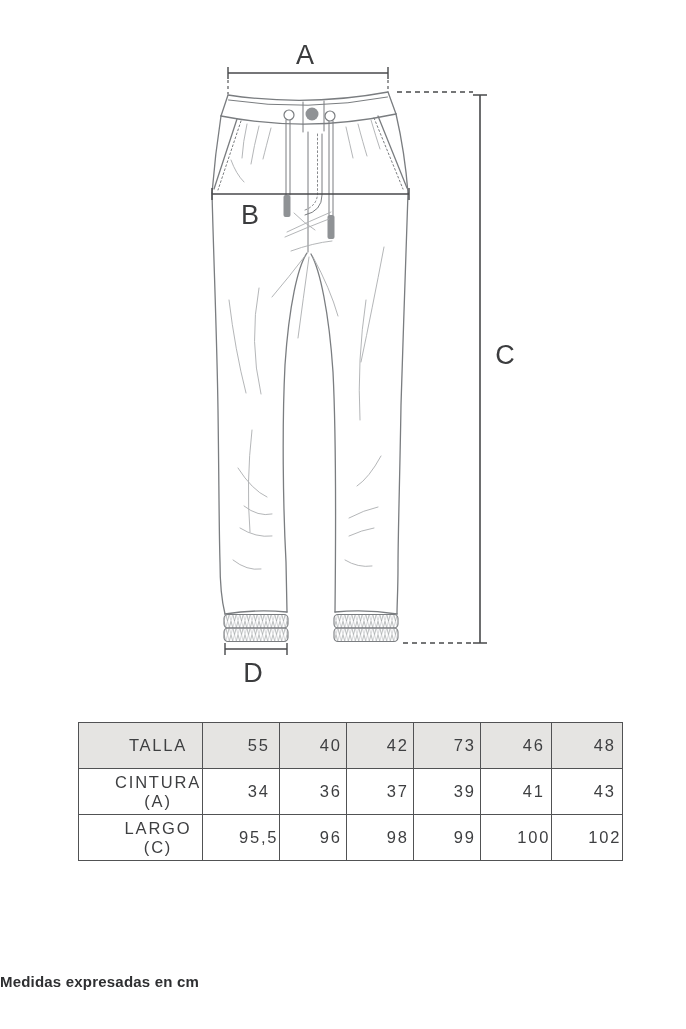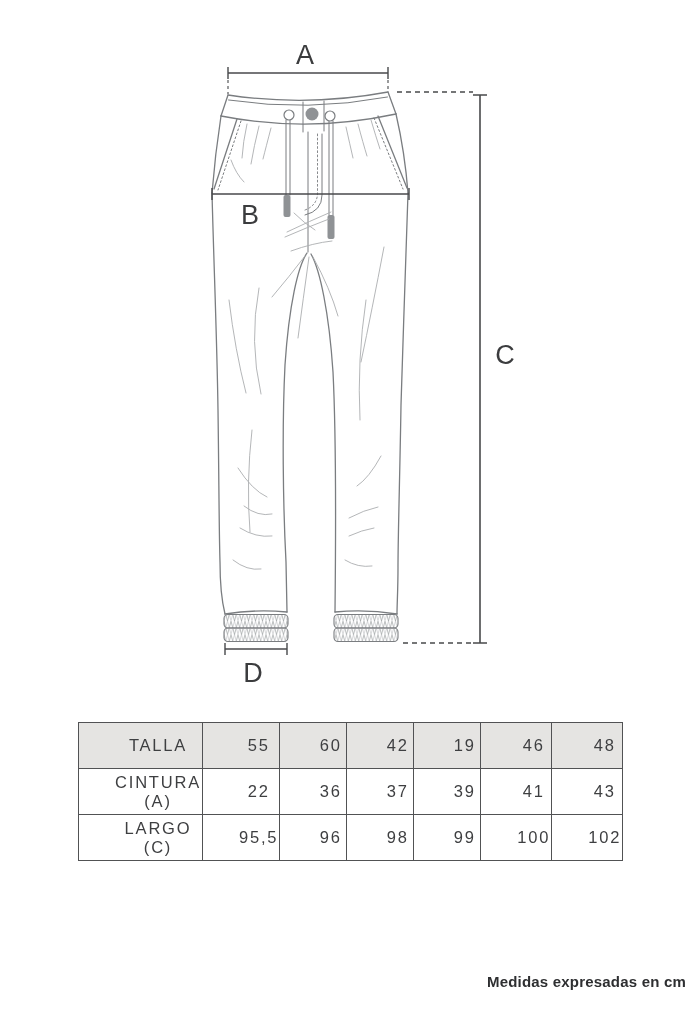--- a/index.html
+++ b/index.html
@@ -154,7 +154,7 @@
         <tr class="head-row">
       <td>TALLA</td>
       <td>55</td>
-      <td>60</td>
+      <td>40</td>
       <td>42</td>
       <td>19</td>
       <td>46</td>

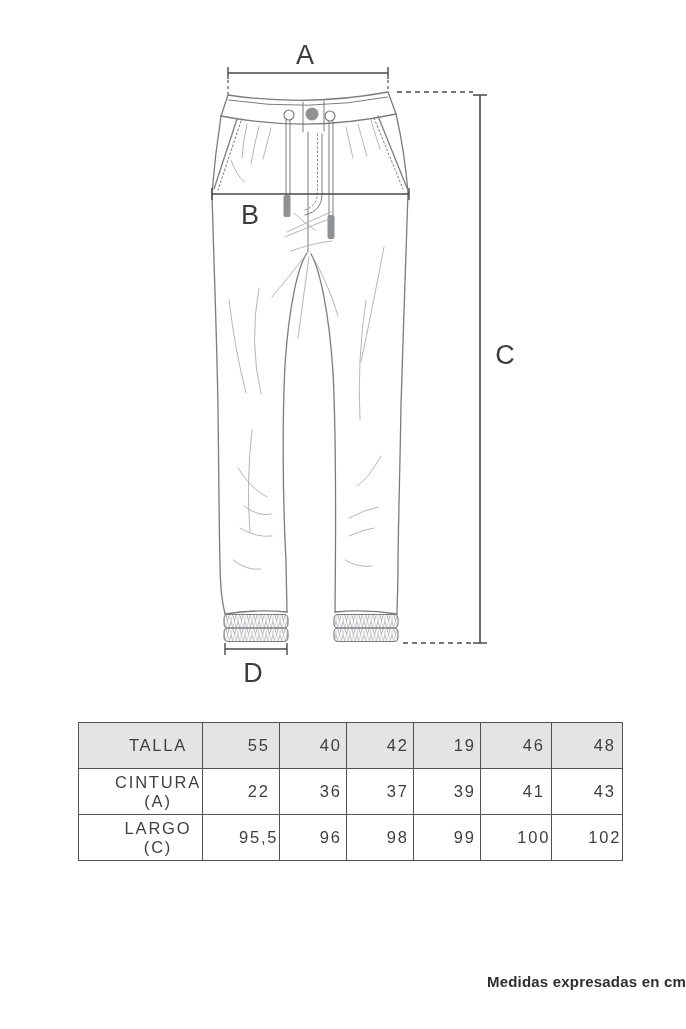--- a/index.html
+++ b/index.html
@@ -156,7 +156,7 @@
       <td>55</td>
       <td>40</td>
       <td>42</td>
-      <td>19</td>
+      <td>73</td>
       <td>46</td>
       <td>48</td>
     </tr>

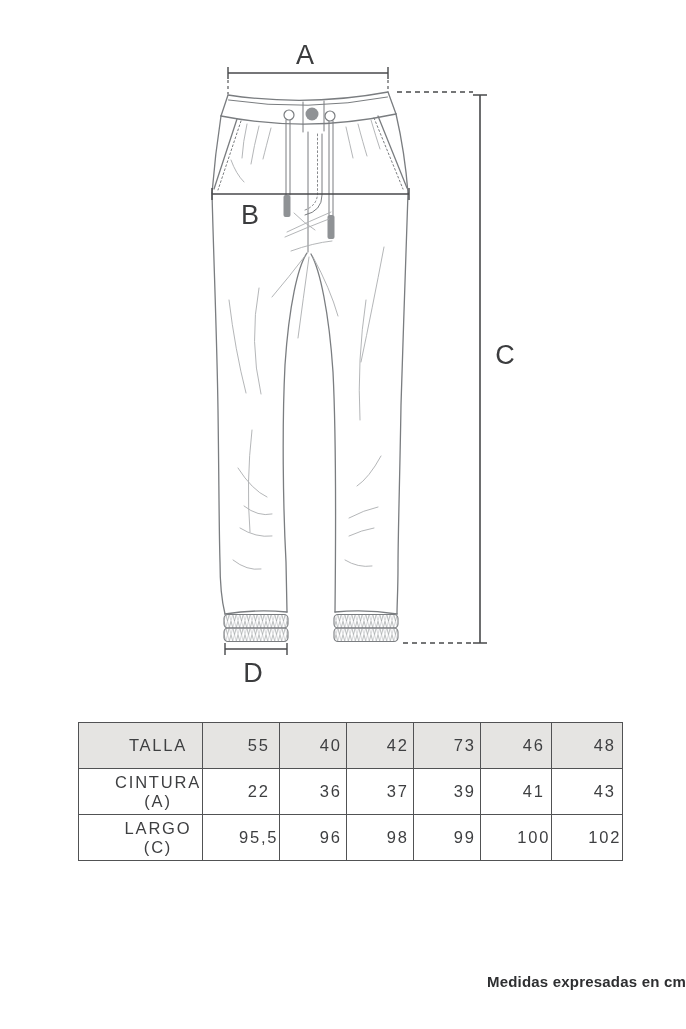--- a/index.html
+++ b/index.html
@@ -162,7 +162,7 @@
     </tr>
     <tr>
       <td>CINTURA (A)</td>
-      <td>22</td>
+      <td>34</td>
       <td>36</td>
       <td>37</td>
       <td>39</td>

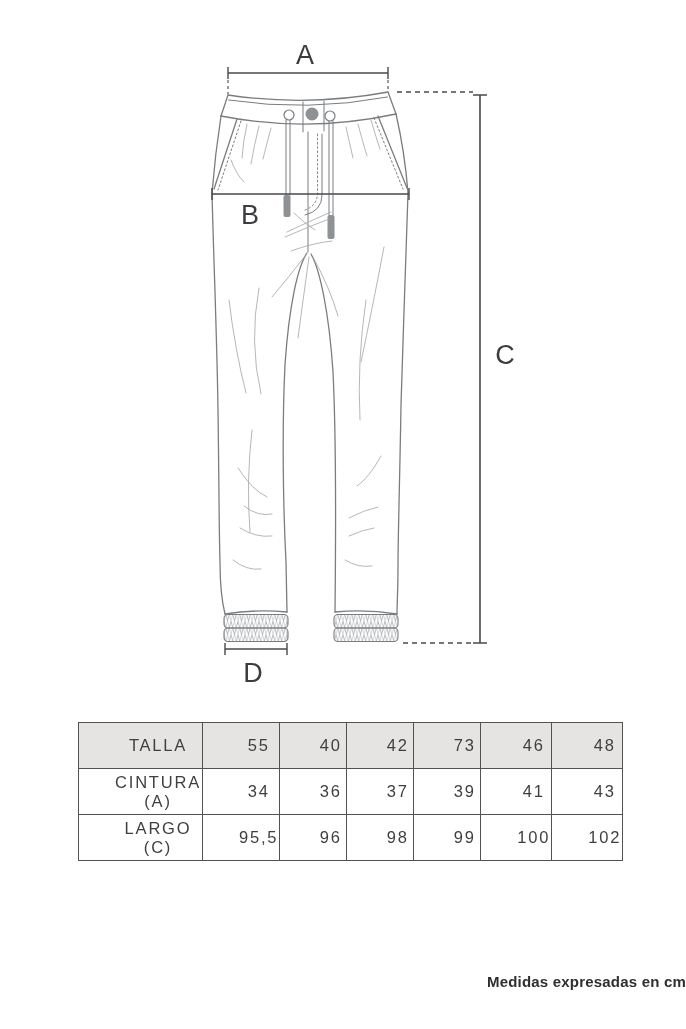--- a/index.html
+++ b/index.html
@@ -25,7 +25,7 @@
   table.size-table tr.head-row td { background:#e5e4e2; }
   .footer-note {
     position:absolute; left:0; top:973px; width:686px;
-    text-align:right; font-weight:bold; font-size:15px;
+    text-align:left; font-weight:bold; font-size:15px;
     color:#2e2f31; letter-spacing:0.2px;
   }
 </style>

